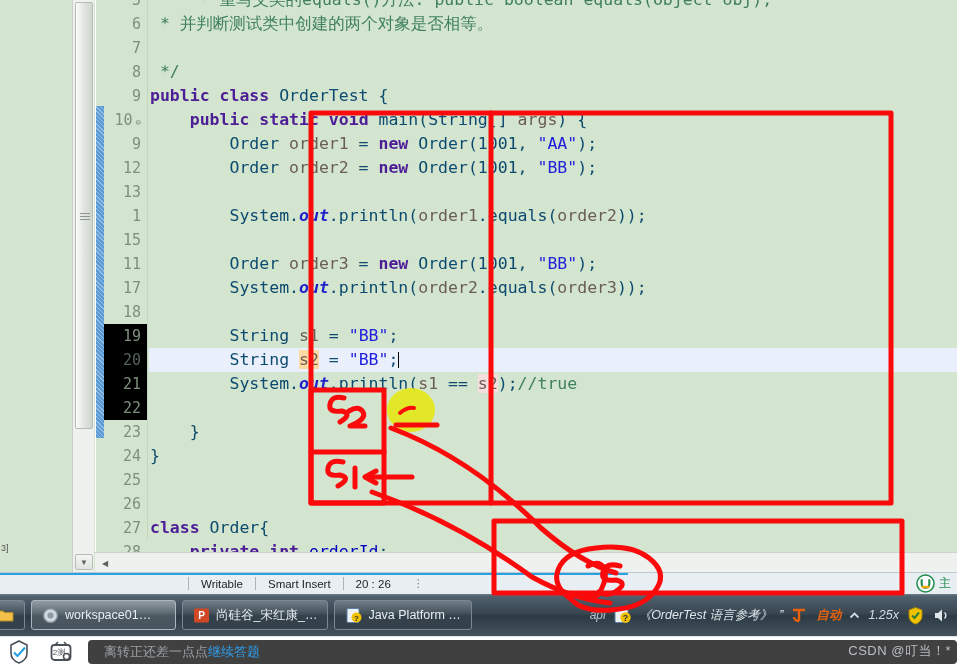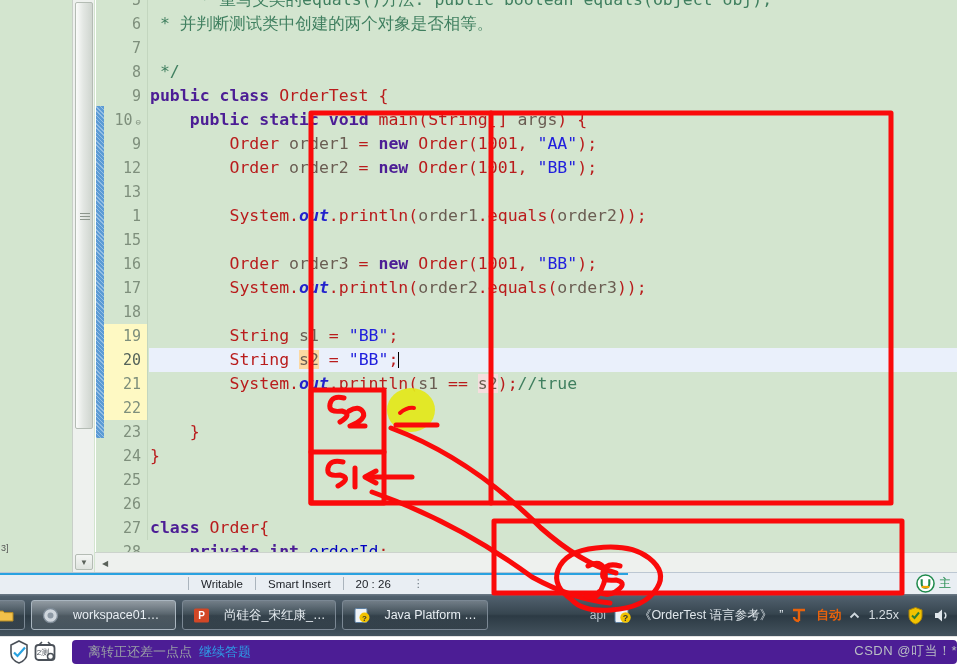--- a/index.html
+++ b/index.html
@@ -98,7 +98,7 @@
   .localv  { color:#6a5d52; }
   .hlvar   { color:#6a5d52; background:#fcd9a3; }
   .pinkvar { color:#6a5d52; background:#f5dede; }
-  .plain   { color:#b91c1c; }
+  .plain   { color:#0c4a6e; }
 
   .caret {
     display:inline-block; width:1px; height:16px; background:#000;

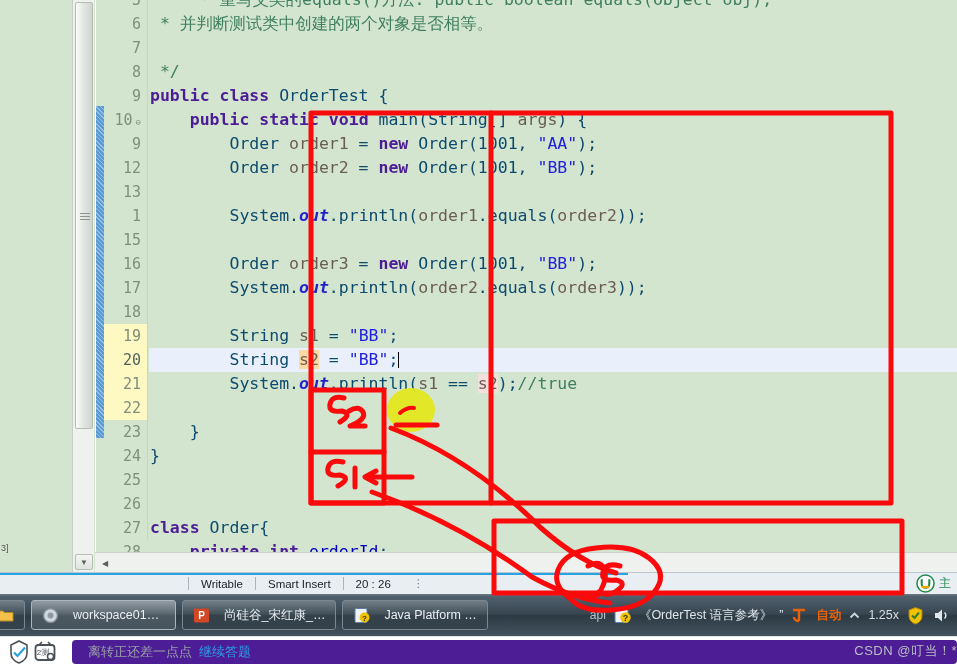--- a/index.html
+++ b/index.html
@@ -212,7 +212,7 @@
         <div class="ln">13</div>
         <div class="ln">1</div>
         <div class="ln">15</div>
-        <div class="ln">16</div>
+        <div class="ln">11</div>
         <div class="ln">17</div>
         <div class="ln">18</div>
         <div class="ln hl">19</div>

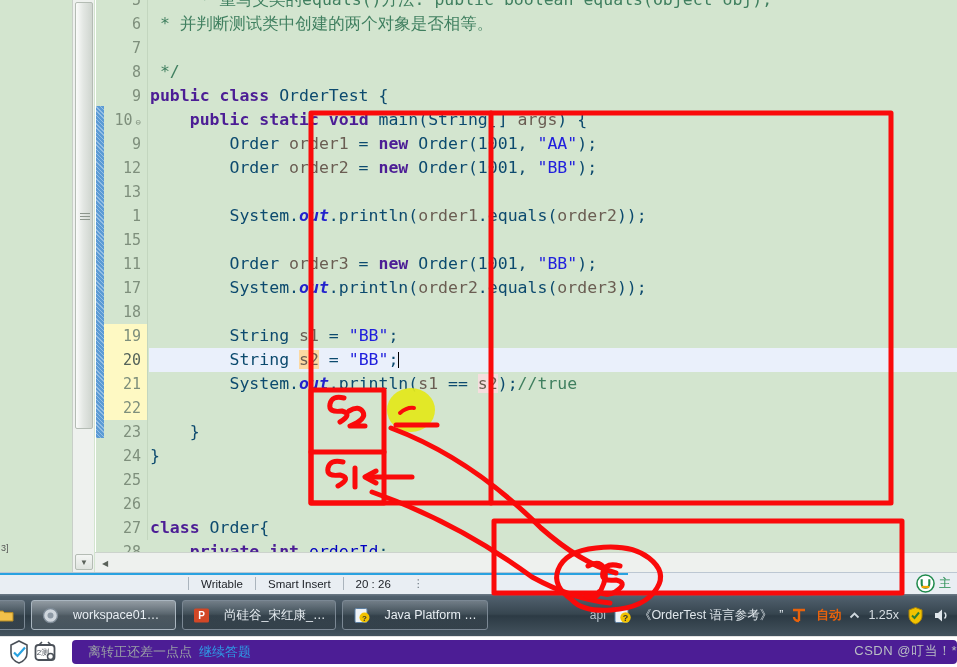--- a/index.html
+++ b/index.html
@@ -77,7 +77,7 @@
     font-size:15px; color:#7e8f7c;
   }
   .gutter .ln.cur { background:#eef2fb; color:#54635a; }
-  .gutter .ln.hl  { background:#fef9c3; }
+  .gutter .ln.hl  { background:#000000; }
 
   
   .code {

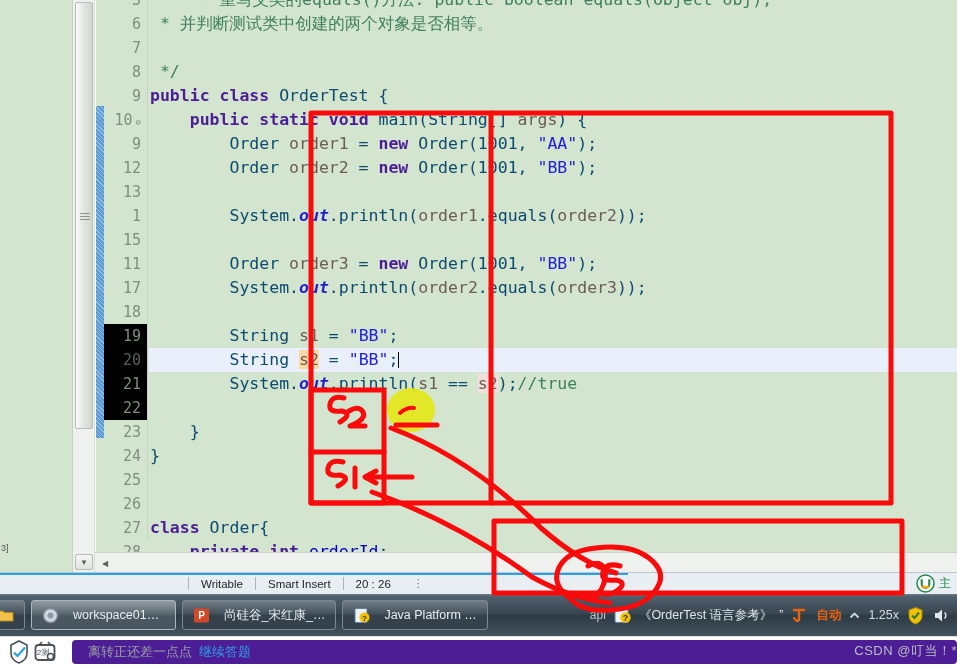--- a/index.html
+++ b/index.html
@@ -139,7 +139,7 @@
     padding-left:0;
   }
   .tb-btn {
-    height:30px; margin:0 3px; display:flex; align-items:center; gap:14px;
+    height:30px; margin:0 3px; display:flex; align-items:center; gap:6px;
     padding:0 10px; border:1px solid #7b8894; border-radius:3px;
     background: linear-gradient(to bottom, rgba(255,255,255,.22), rgba(255,255,255,.04) 50%, rgba(0,0,0,.12));
     color:#e8eef3; font-size:12.5px; white-space:nowrap; overflow:hidden;

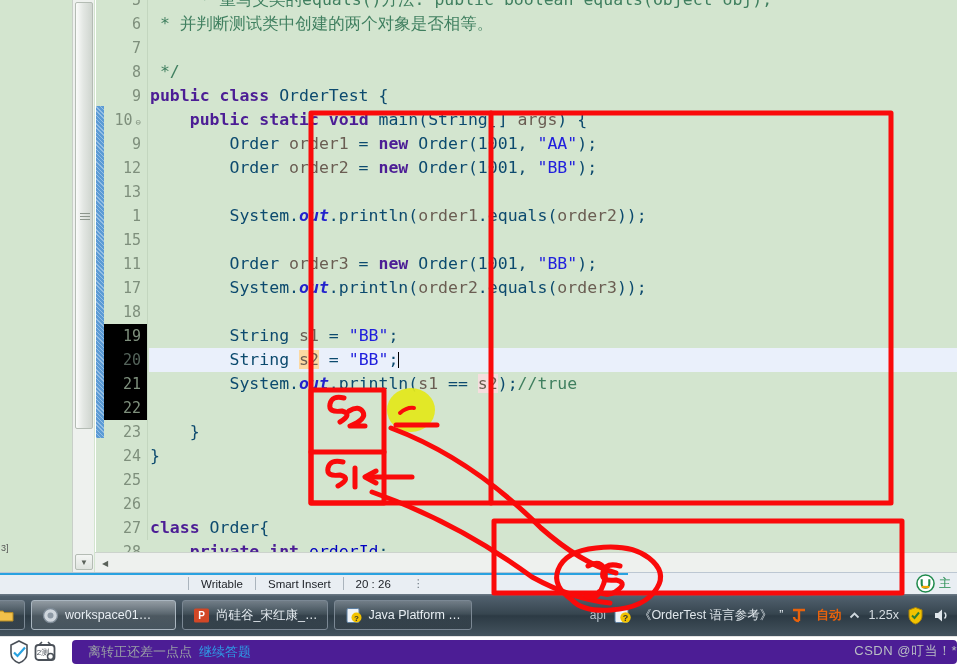--- a/index.html
+++ b/index.html
@@ -150,7 +150,7 @@
   }
   .tb-icon { width:17px; height:17px; flex:0 0 17px; display:block; }
   .tray { margin-left:auto; display:flex; align-items:center; gap:7px; padding-right:6px; }
-  .tray-text { color:#dfe6eb; font-size:12.5px; white-space:nowrap; }
+  .tray-text { color:#dfe6eb; font-size:12.5px; white-space:nowrap;font-style:italic; }
   .tray-ico { width:19px; height:19px; display:block; }
 
   

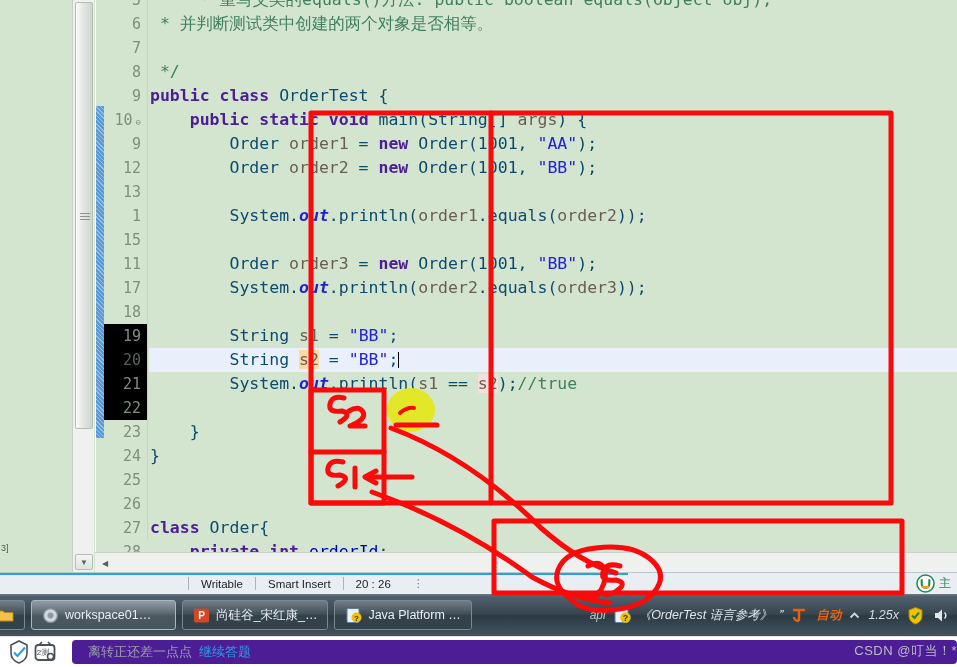--- a/index.html
+++ b/index.html
@@ -159,7 +159,7 @@
     background:#ffffff; display:flex; align-items:center;
     border-top:1px solid #e2e2e2;
   }
-  .bb-icons { display:flex; align-items:center; padding-left:6px; }
+  .bb-icons { display:flex; align-items:center; gap:16px; padding-left:6px; }
   .bb-pill {
     margin-left:14px; height:24px; flex:1; background:#4c1d95; border-radius:4px;
     display:flex; align-items:center; padding-left:16px; gap:7px;

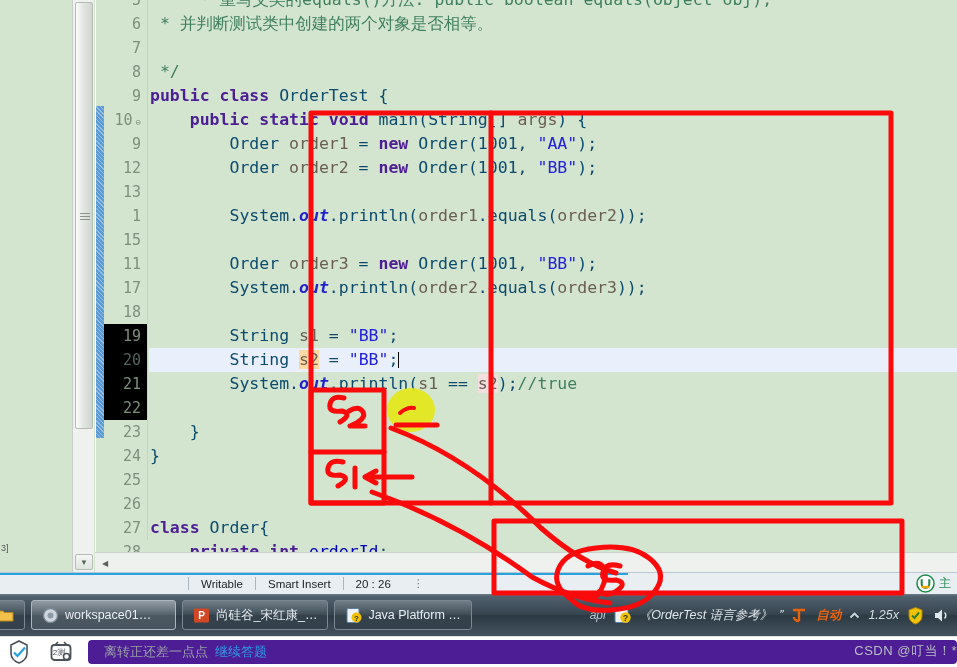--- a/index.html
+++ b/index.html
@@ -161,8 +161,8 @@
   }
   .bb-icons { display:flex; align-items:center; gap:16px; padding-left:6px; }
   .bb-pill {
-    margin-left:14px; height:24px; flex:1; background:#4c1d95; border-radius:4px;
-    display:flex; align-items:center; padding-left:16px; gap:7px;
+    margin-left:14px; height:24px; flex:1; background:#404040; border-radius:4px;
+    display:flex; align-items:center; padding-left:16px; gap:0;
     font-size:13px;
   }
   .bb-hint { color:#9aa0a6; }

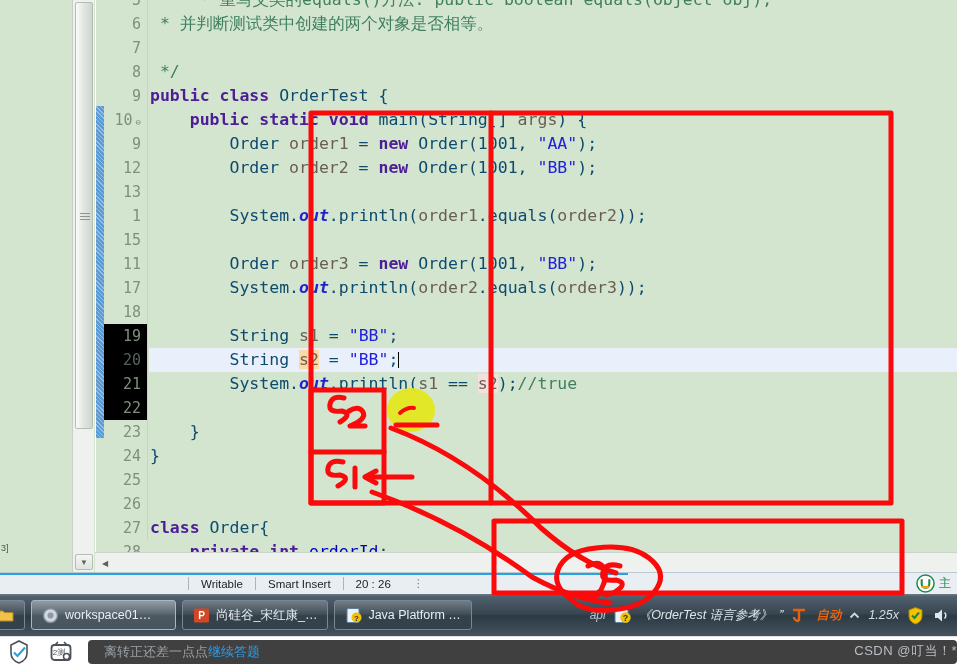--- a/index.html
+++ b/index.html
@@ -168,7 +168,7 @@
   .bb-hint { color:#9aa0a6; }
   .bb-link { color:#2e9be6; }
   .watermark {
-    position:absolute; right:0; top:642px;
+    position:absolute; right:6px; top:642px;
     font-size:13px; color:#b9bec4; letter-spacing:.5px;
   }
 

